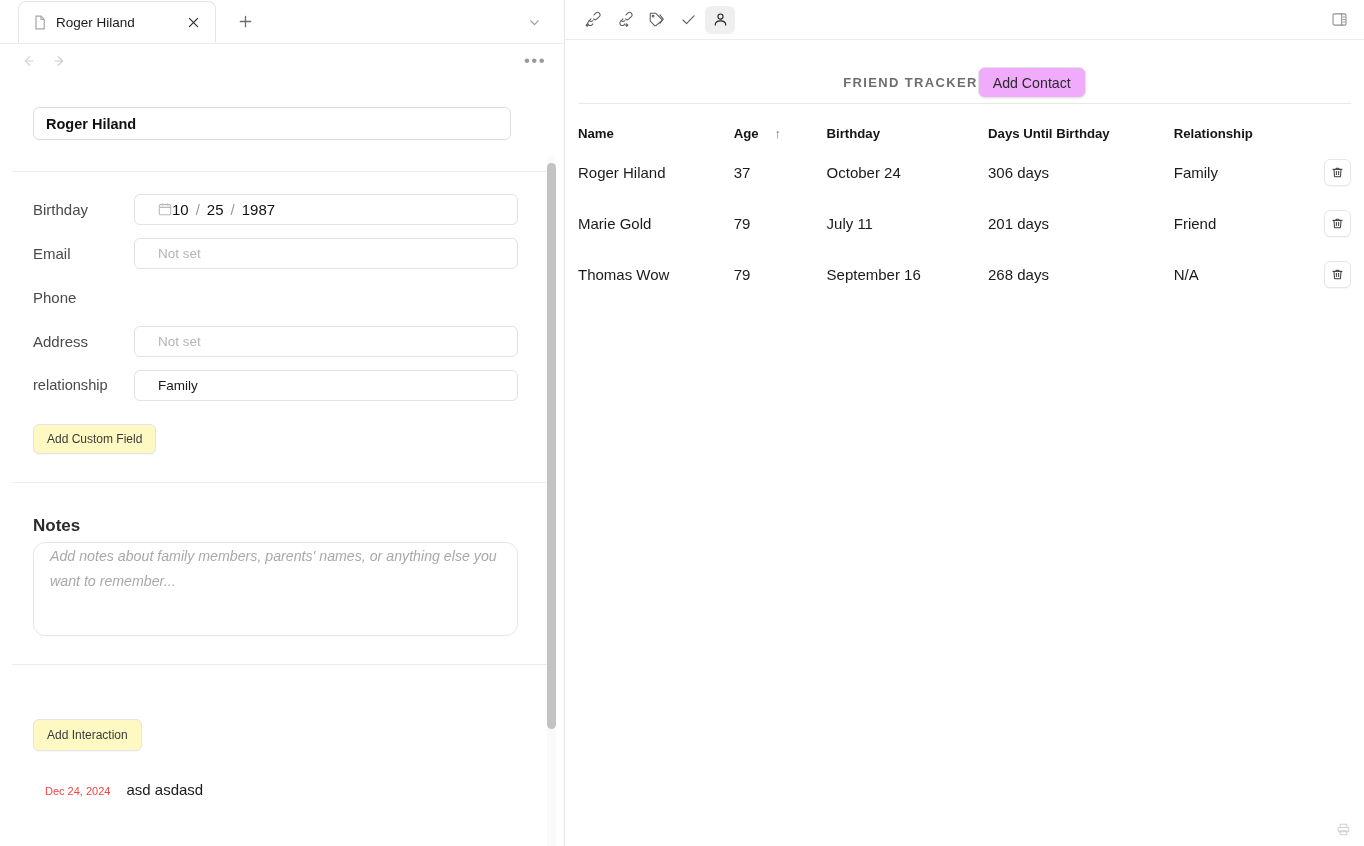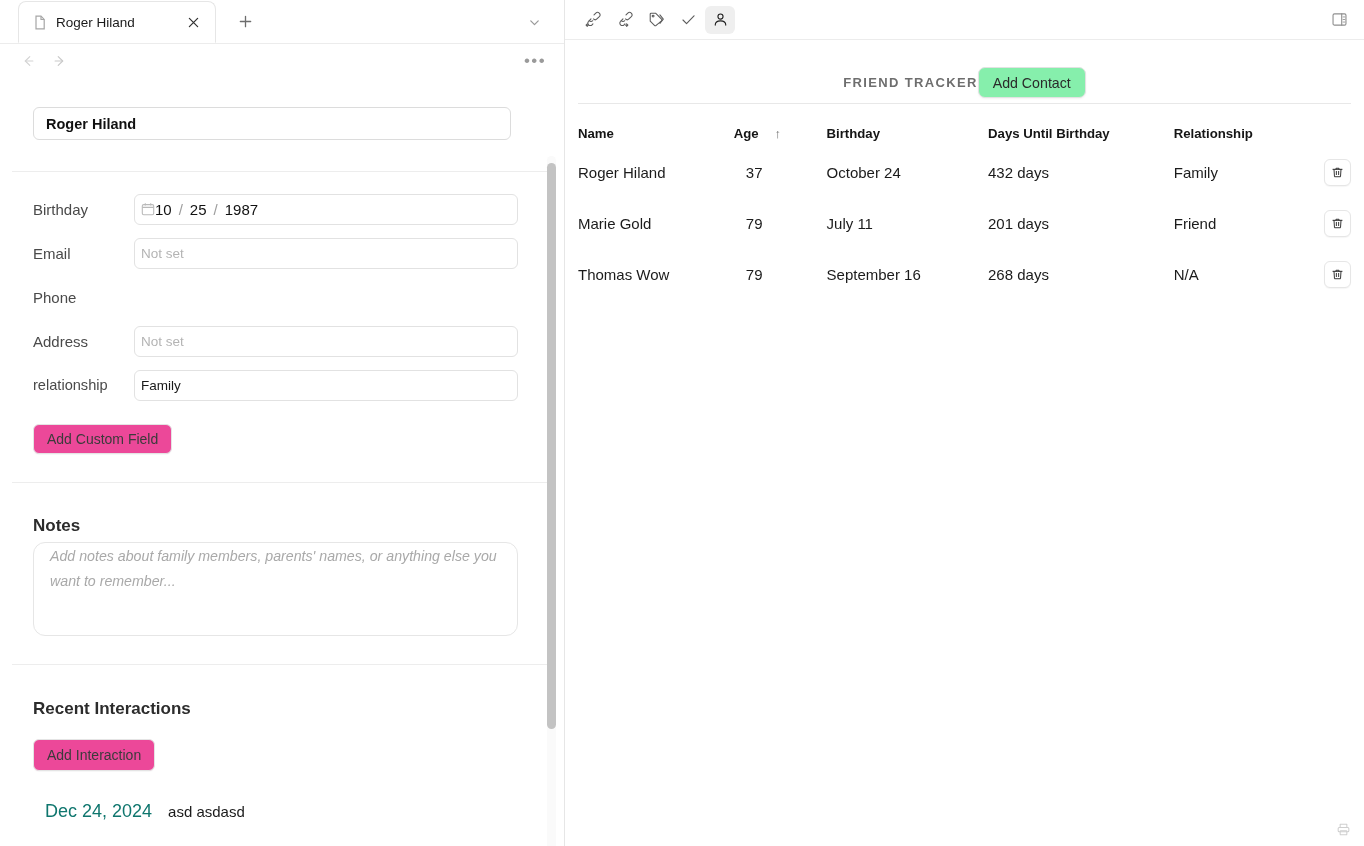--- a/index.html
+++ b/index.html
@@ -204,7 +204,7 @@
     height: 31px; padding: 0 14px;
     font-size: 14.2px; color: #2a2a2a;
     border: 1px solid #e2e2e2; border-radius: 7px;
-    background: #86efac;
+    background: #f0abfc;
     display: inline-flex; align-items: center;
     box-shadow: 0 1px 2px rgba(0,0,0,.05);
   }

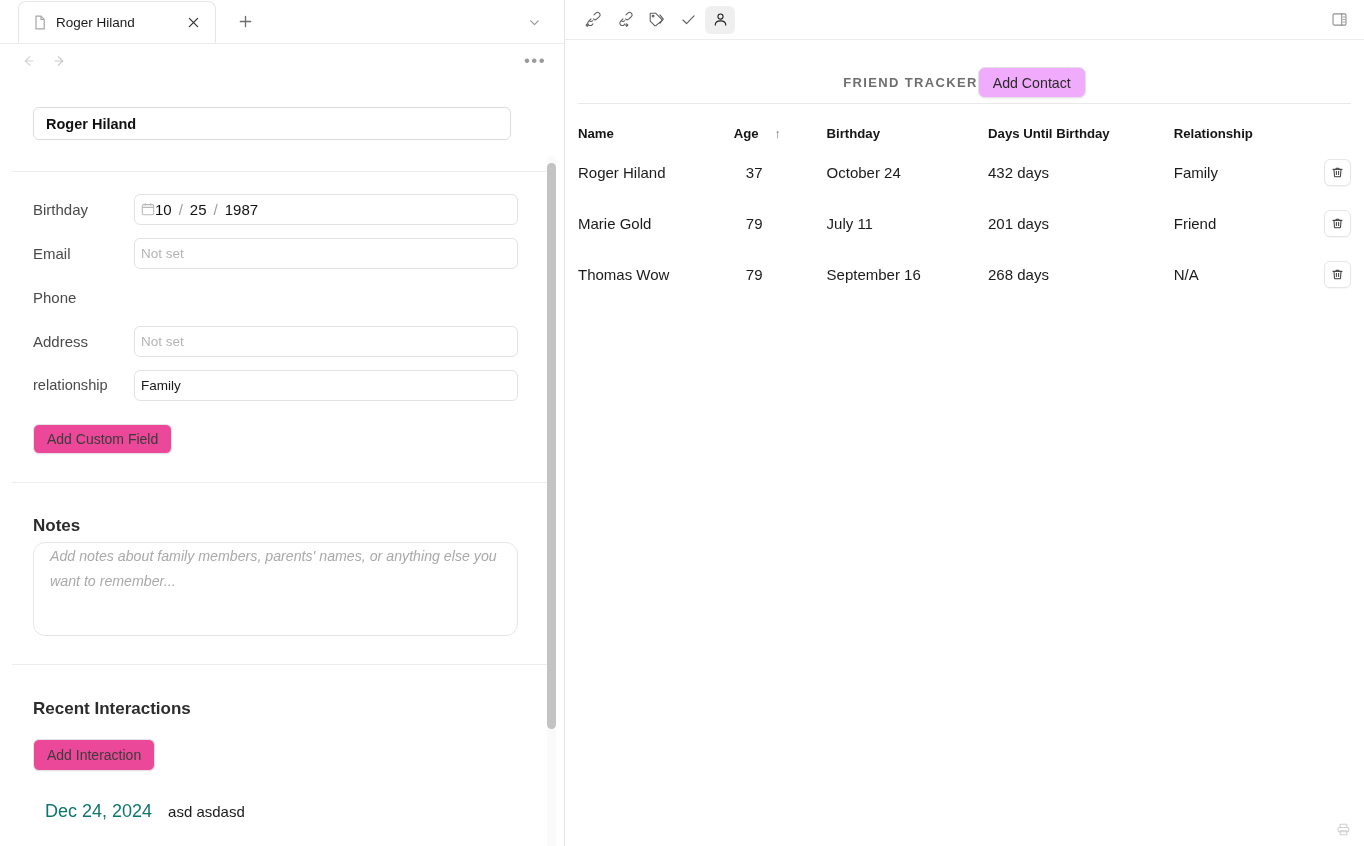--- a/index.html
+++ b/index.html
@@ -222,7 +222,7 @@
     white-space: nowrap; vertical-align: middle;
   }
   th.c-name, td.c-name { width: 160px; padding-left: 4px; }
-  th.c-age,  td.c-age  { width: 42px; text-align: center; }
+  th.c-age,  td.c-age  { width: 42px; }
   th.c-sort, td.c-sort { width: 55px; }
   th.c-bday, td.c-bday { width: 166px; }
   th.c-days, td.c-days { width: 190px; }

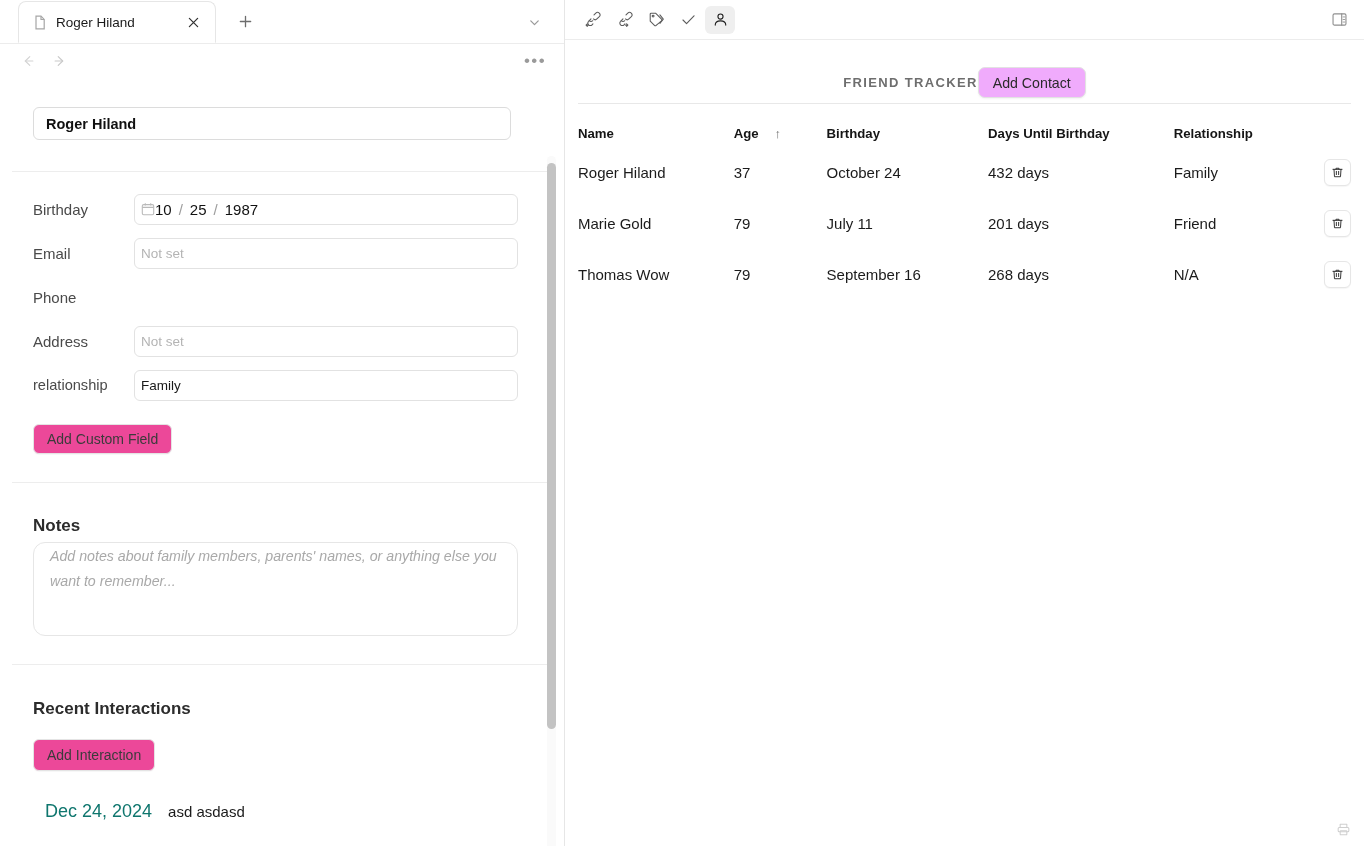--- a/index.html
+++ b/index.html
@@ -448,7 +448,7 @@
             <td class="c-age">37</td>
             <td class="c-sort"></td>
             <td class="c-bday">October 24</td>
-            <td class="c-days">432 days</td>
+            <td class="c-days">306 days</td>
             <td class="c-rel">Family</td>
             <td class="c-act">
               <span class="del-btn">

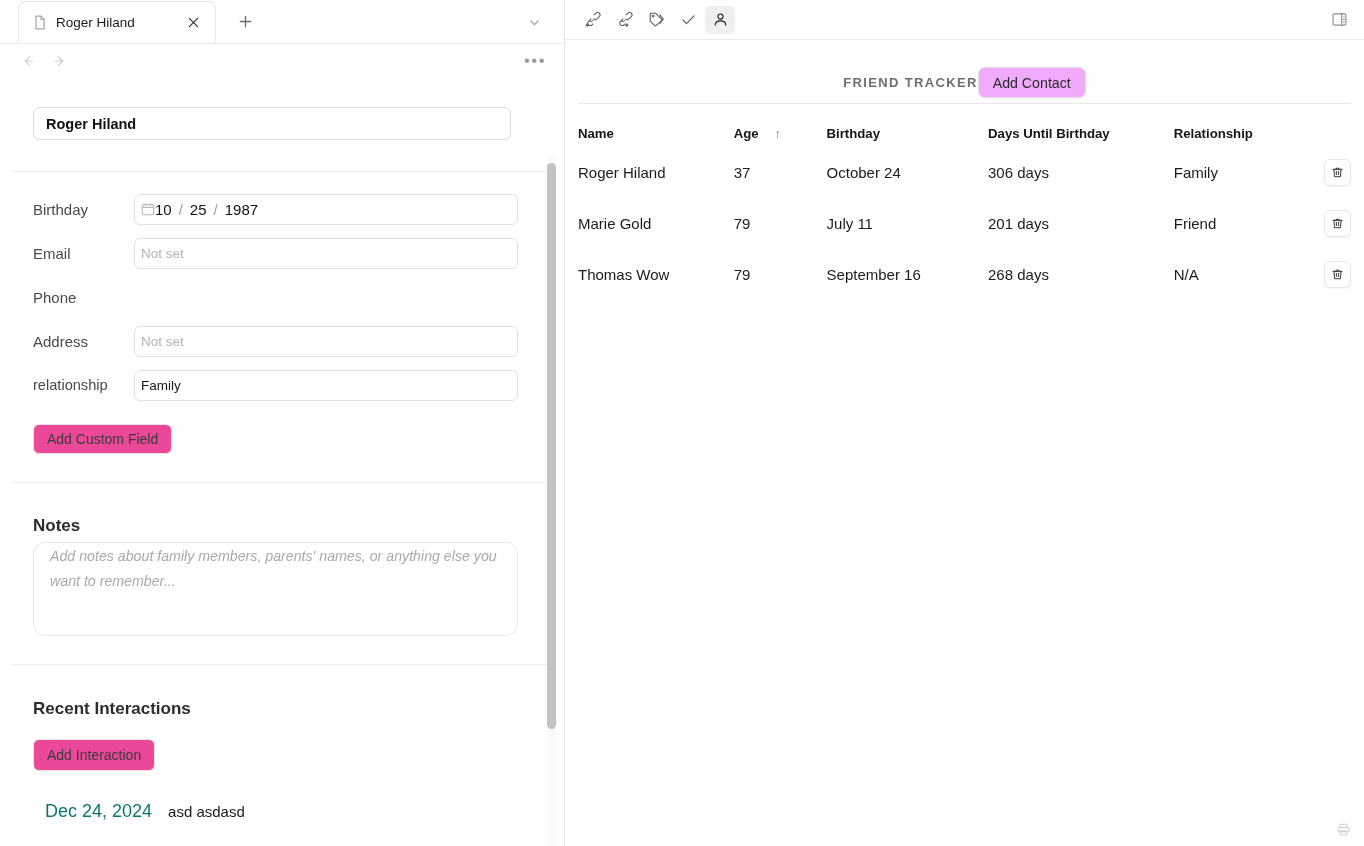--- a/index.html
+++ b/index.html
@@ -107,7 +107,7 @@
   .field-input {
     width: 384px; height: 31px;
     border: 1px solid #e2e2e2; border-radius: 6px;
-    display: flex; align-items: center; padding: 0 6px;
+    display: flex; align-items: center; padding: 0 23px;
     font-size: 13.5px; color: #1a1a1a;
     background: #fff;
   }

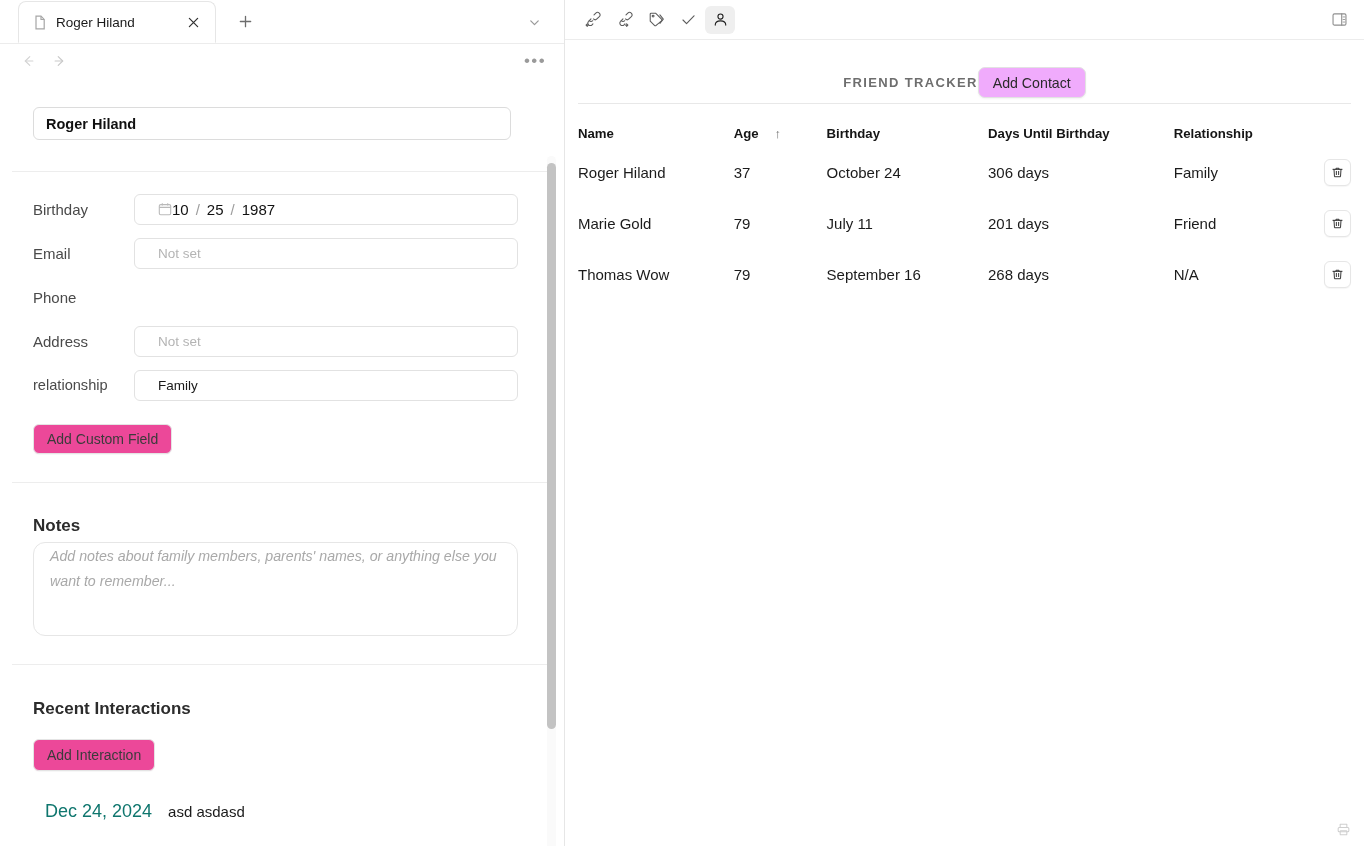--- a/index.html
+++ b/index.html
@@ -125,8 +125,8 @@
   .btn-plain {
     display: inline-flex; align-items: center; justify-content: center;
     border: 1px solid #e4e4e4; border-radius: 6px;
-    background: #ec4899; color: #3b3b3b;
-    font-size: 14px; font-family: inherit;
+    background: #fef9c3; color: #3b3b3b;
+    font-size: 12px; font-family: inherit;
     box-shadow: 0 1px 1px rgba(0,0,0,.035);
   }
   .add-custom { height: 30px; padding: 0 13px; margin-top: 17px; }

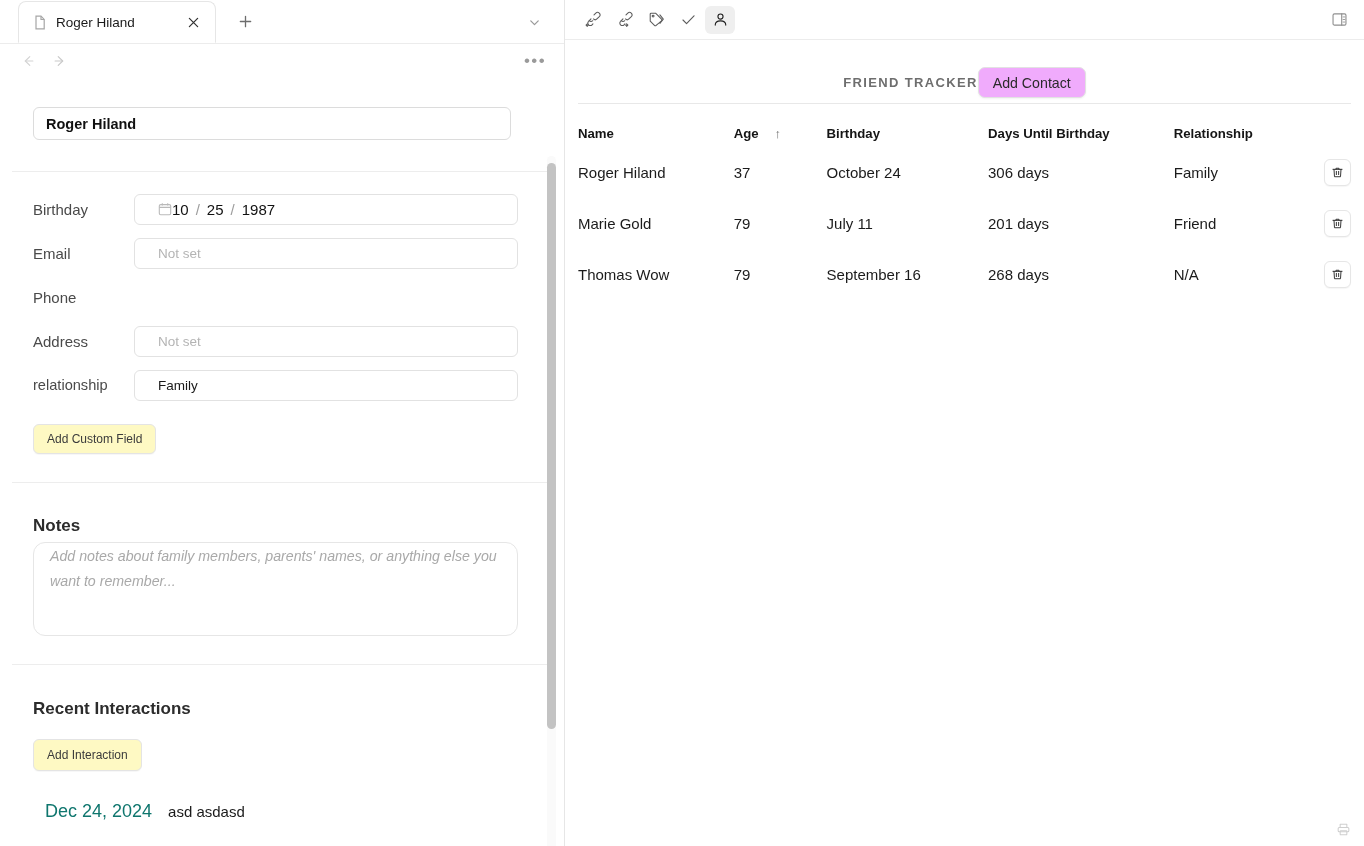--- a/index.html
+++ b/index.html
@@ -363,7 +363,6 @@
       <div class="hrule" style="margin-top:28px"></div>
 
       <div class="section" style="margin-top:34px">
-        <div class="section-title">Recent Interactions</div>
         <button class="btn-plain add-interaction">Add Interaction</button>
         <div class="interaction-row">
           <span class="interaction-date">Dec 24, 2024</span>

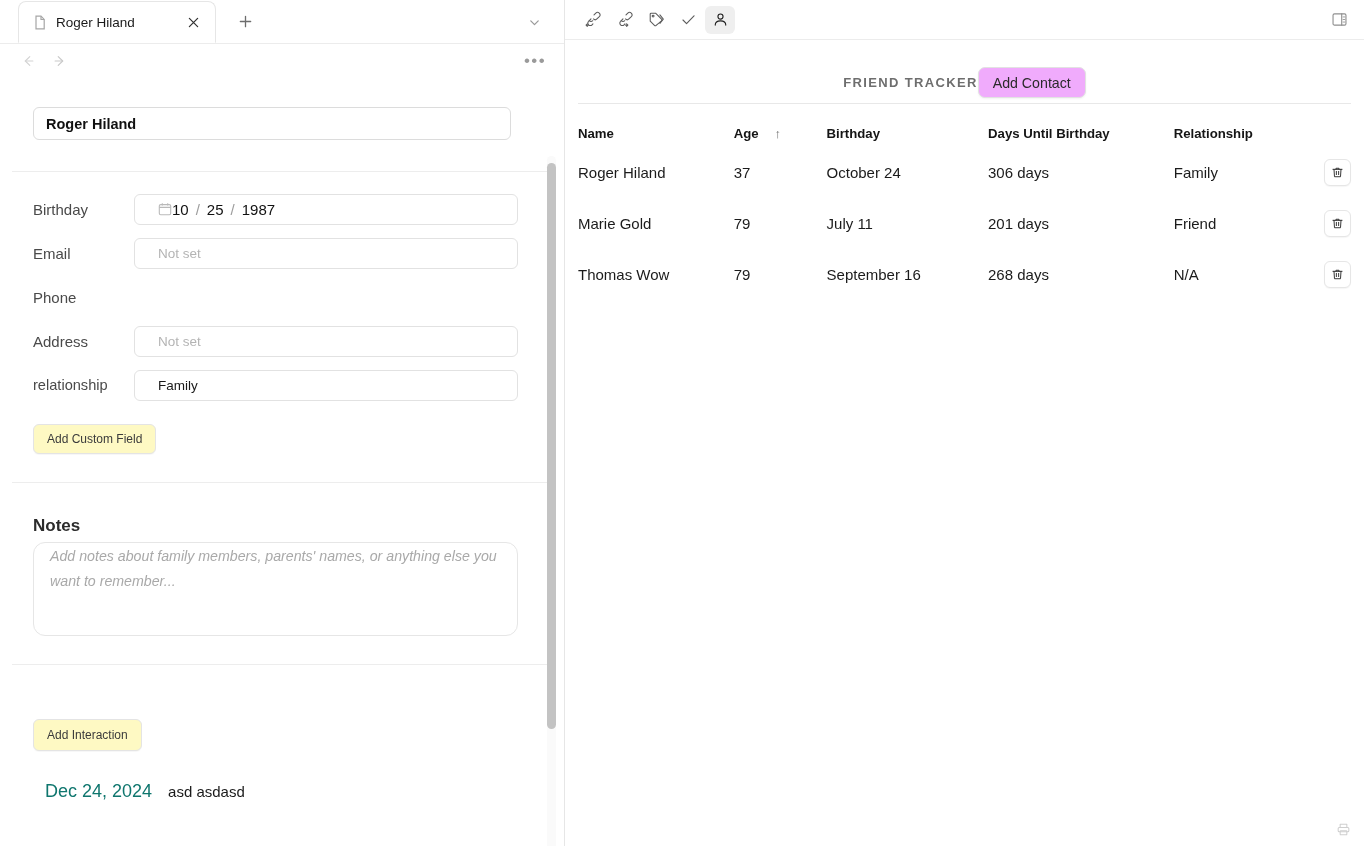--- a/index.html
+++ b/index.html
@@ -148,7 +148,7 @@
     display: flex; align-items: baseline; gap: 16px;
     margin-top: 30px; padding-left: 12px;
   }
-  .interaction-date { font-size: 18px; color: #0f766e; text-align: right; }
+  .interaction-date { font-size: 11px; color: #ef4444; text-align: right; }
   .interaction-text { font-size: 15px; color: #1a1a1a; }
 
   

